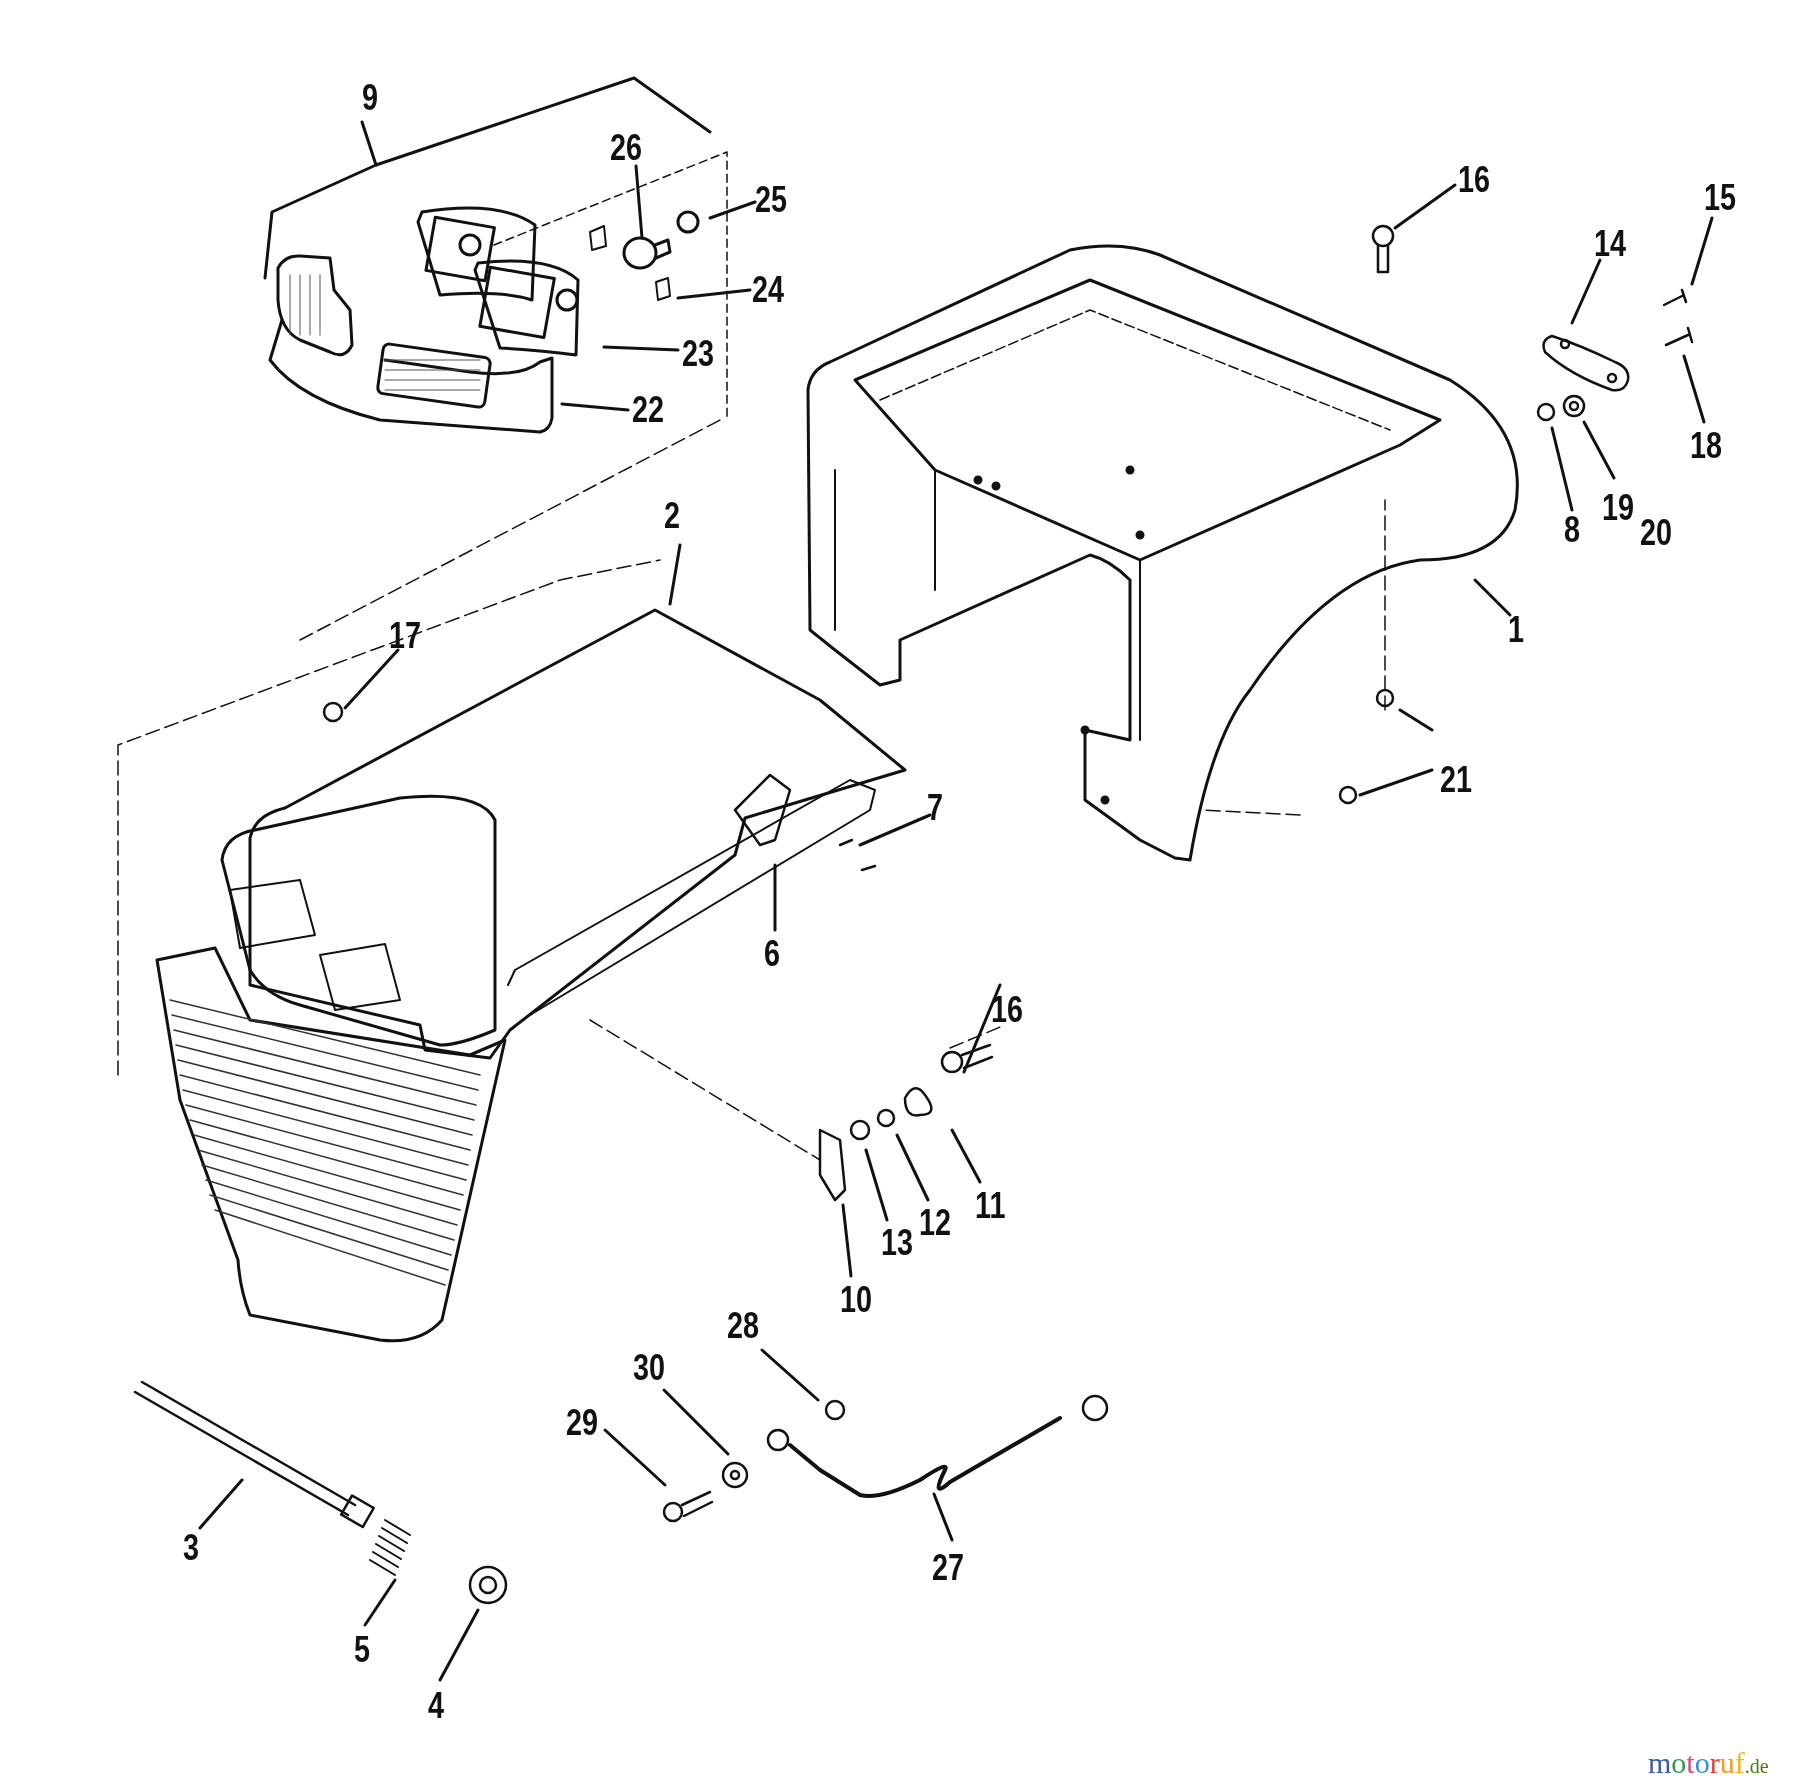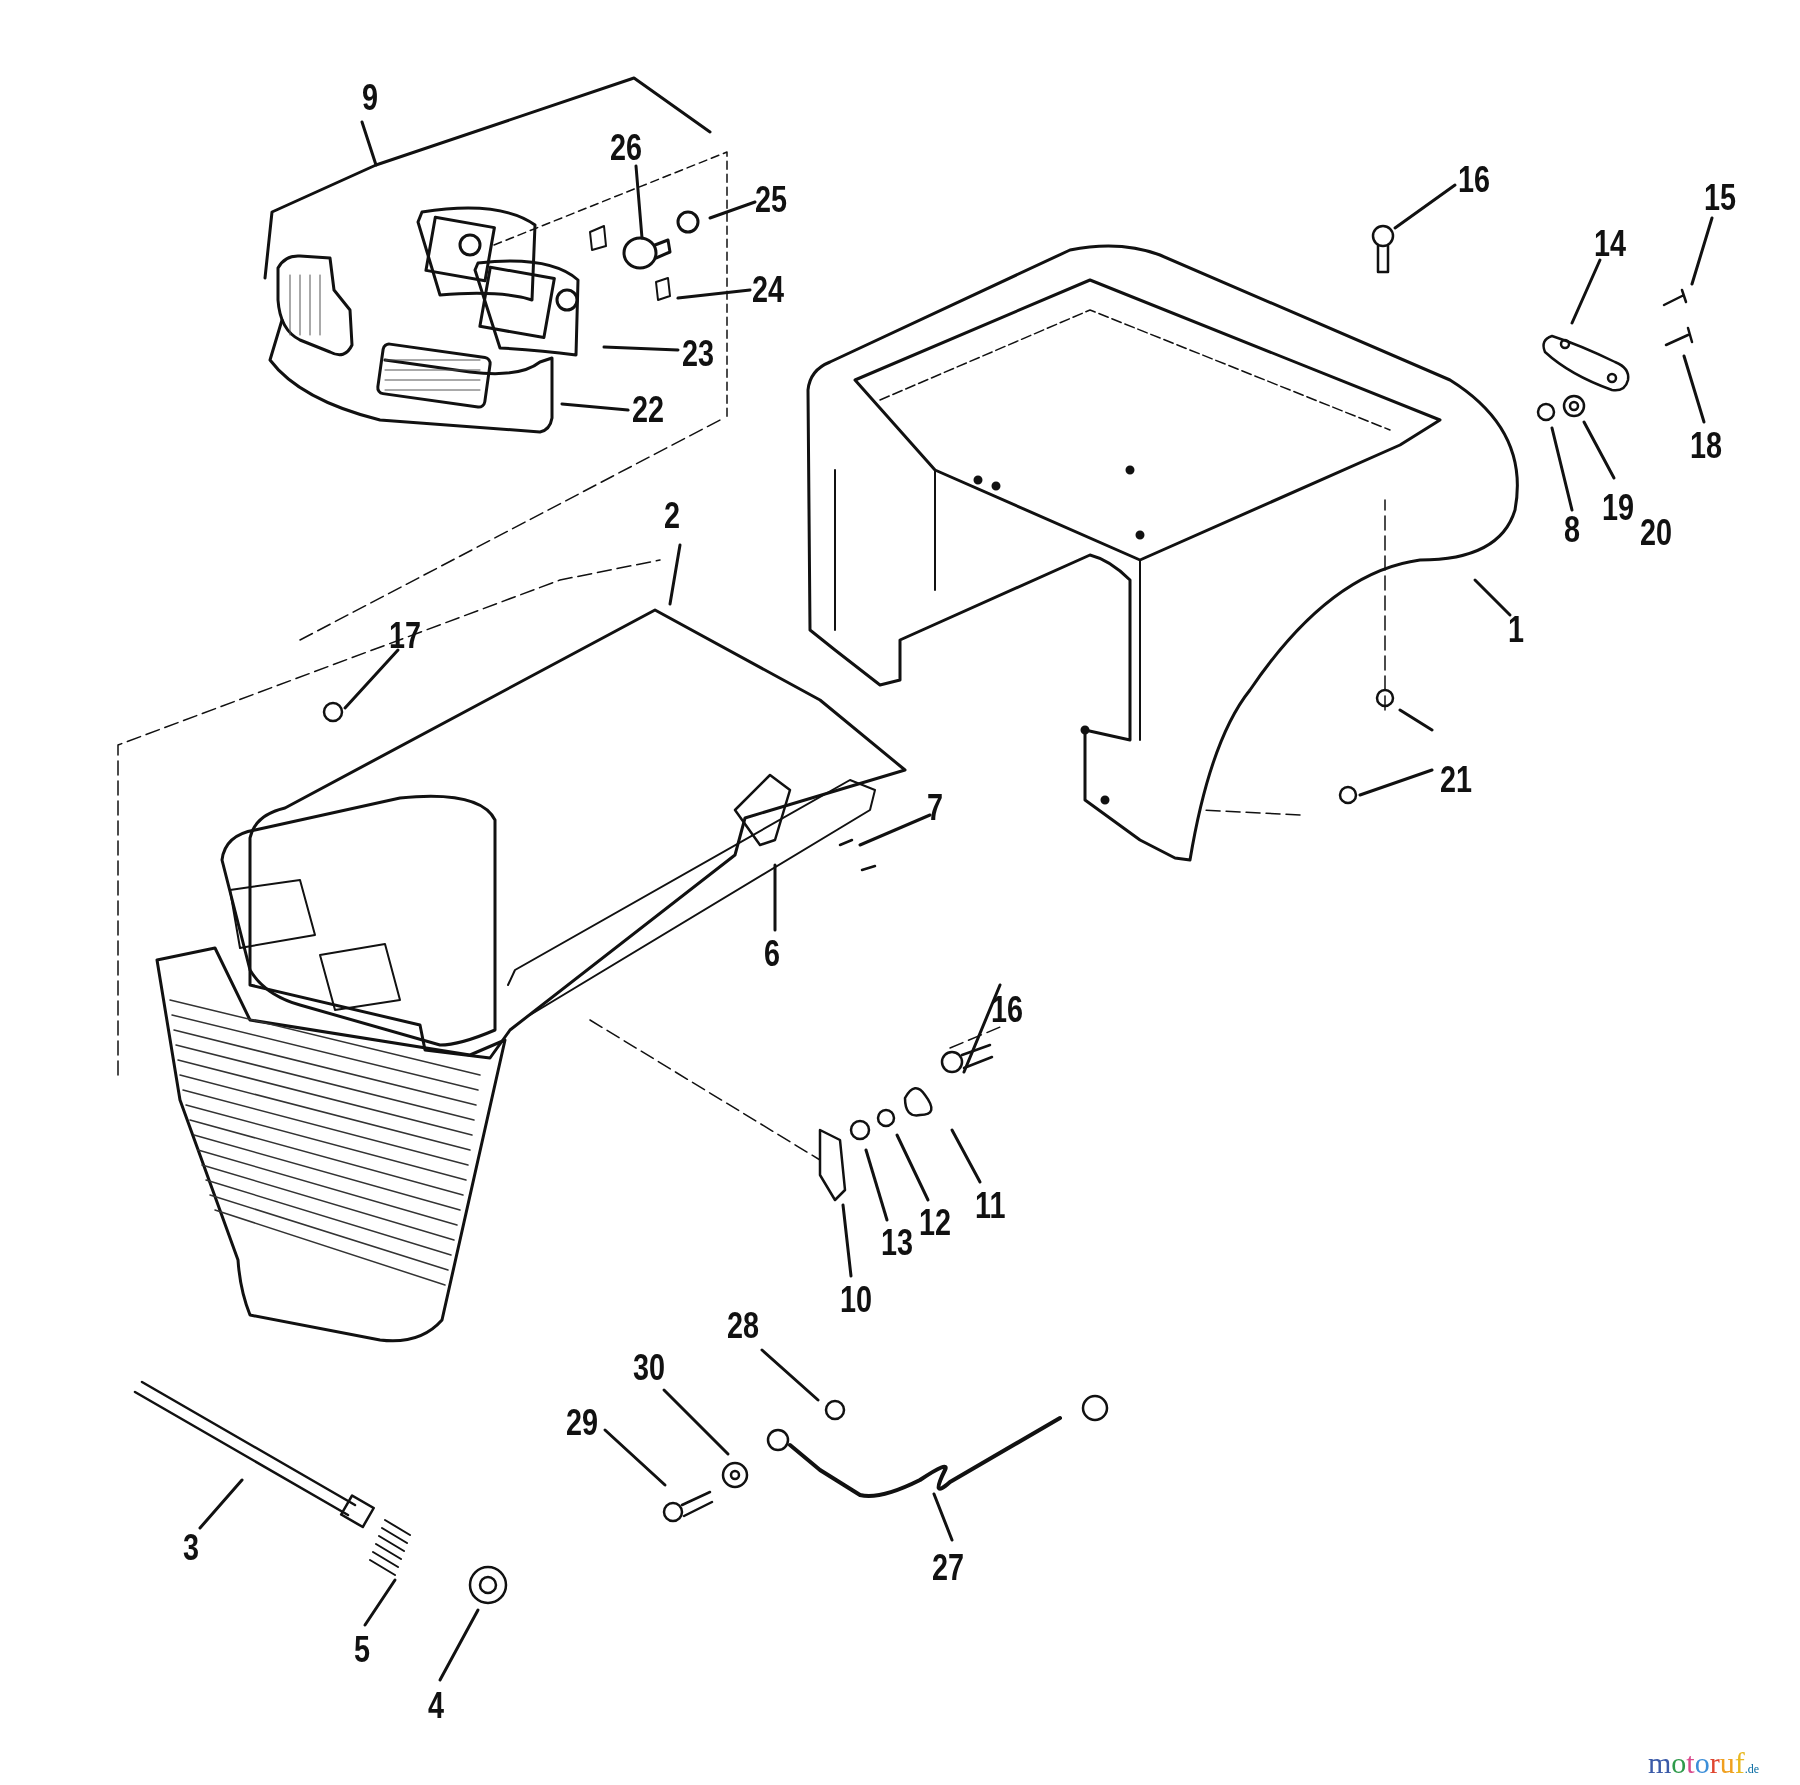--- a/index.html
+++ b/index.html
@@ -8,7 +8,7 @@
   svg{position:absolute;left:0;top:0;}
   .lbl{position:absolute;font-family:"Liberation Sans",sans-serif;font-weight:bold;font-size:36px;color:#111;transform:scaleX(0.8);transform-origin:left top;line-height:1;}
   .logo{position:absolute;left:1648px;top:1748px;font-family:"Liberation Serif",serif;font-size:30px;line-height:1;}
-  .logo .tld{font-size:12px;color:#0369a1;}
+  .logo .tld{font-size:20px;color:#4d7c0f;}
 </style>
 </head>
 <body>

